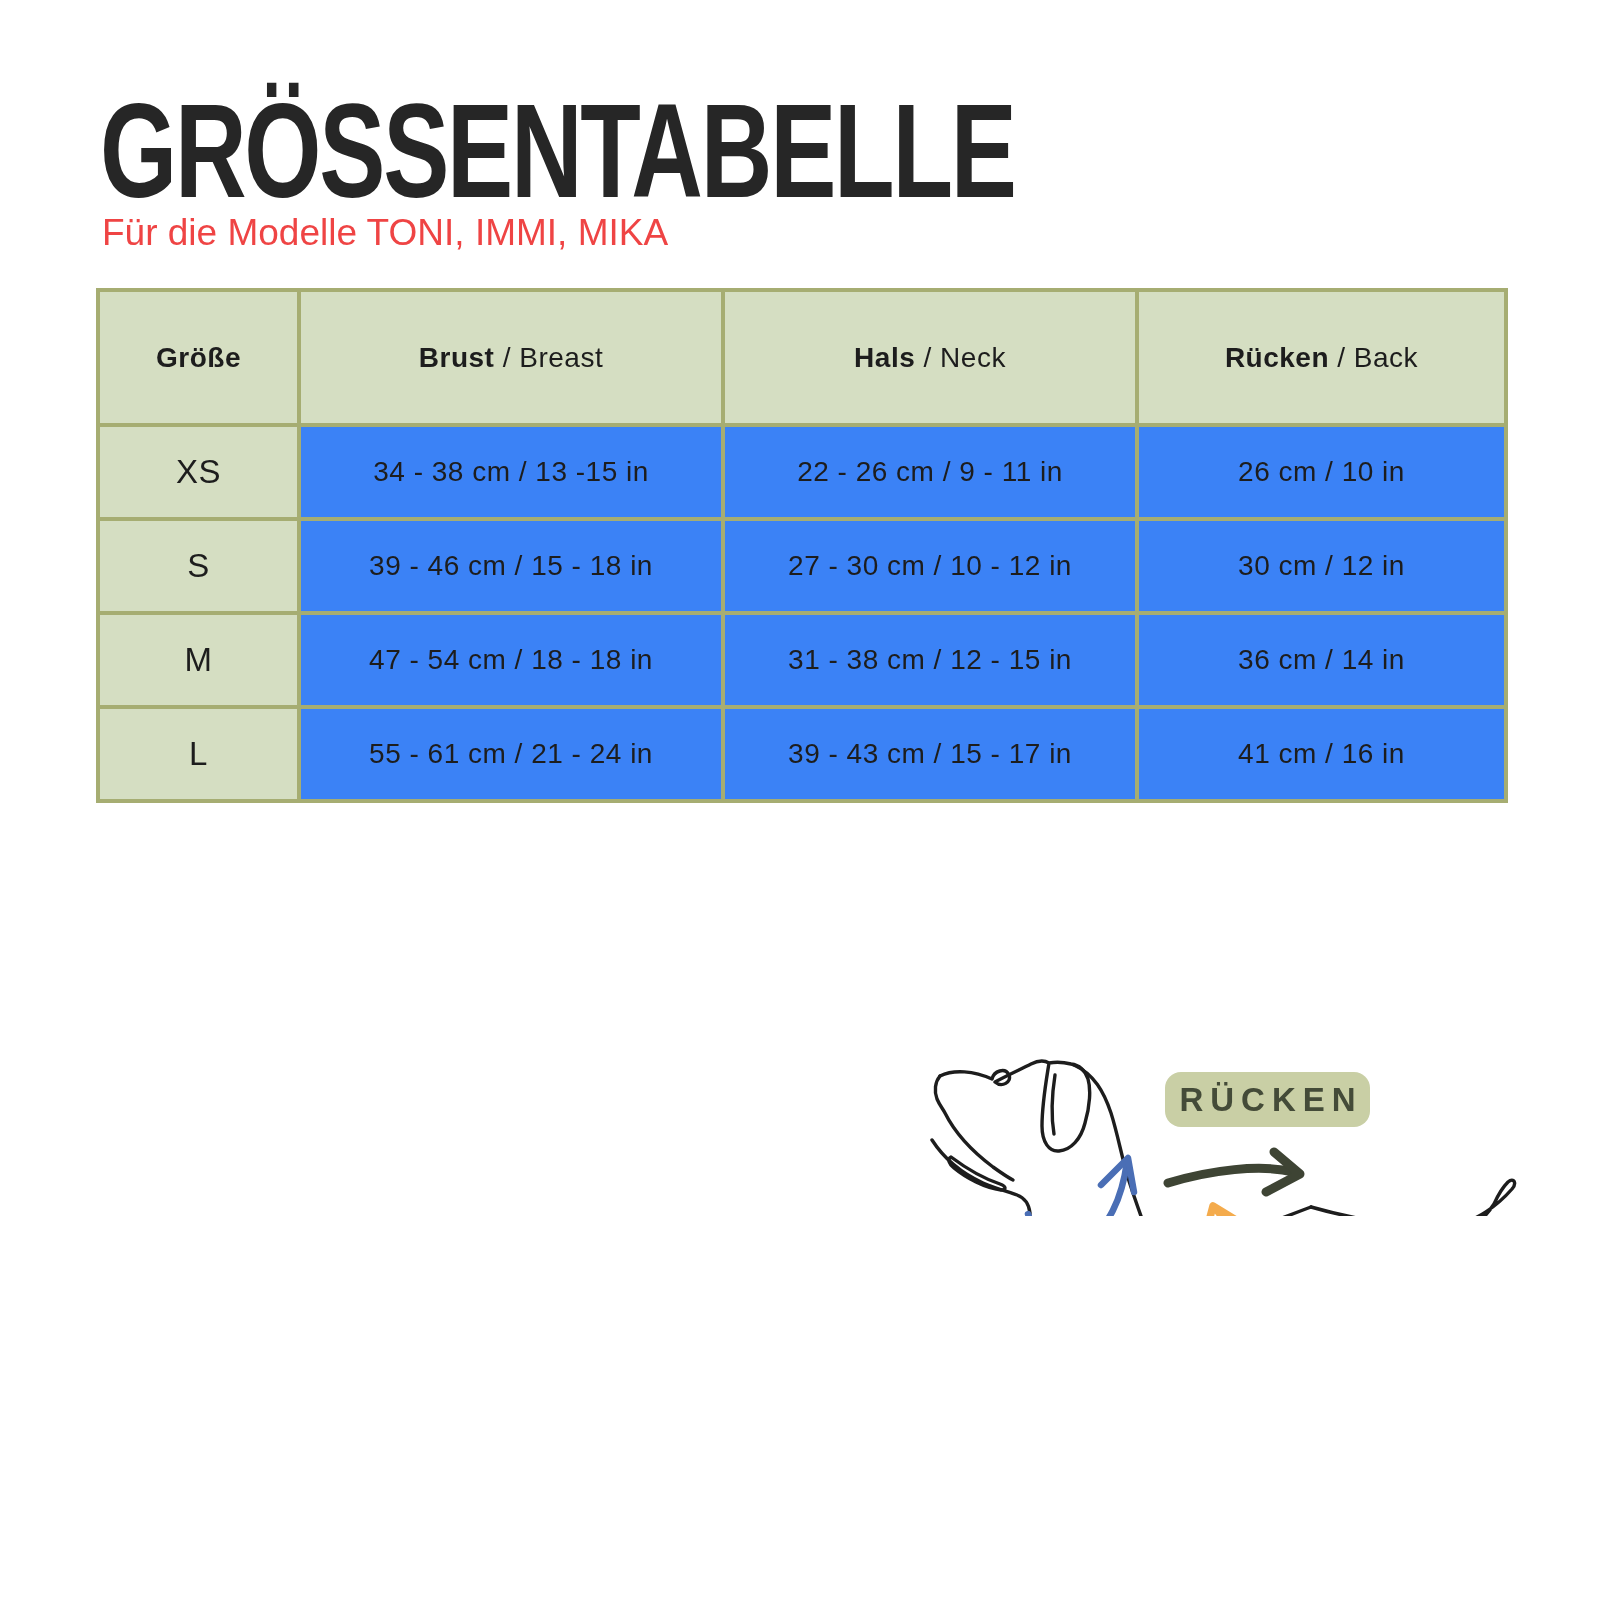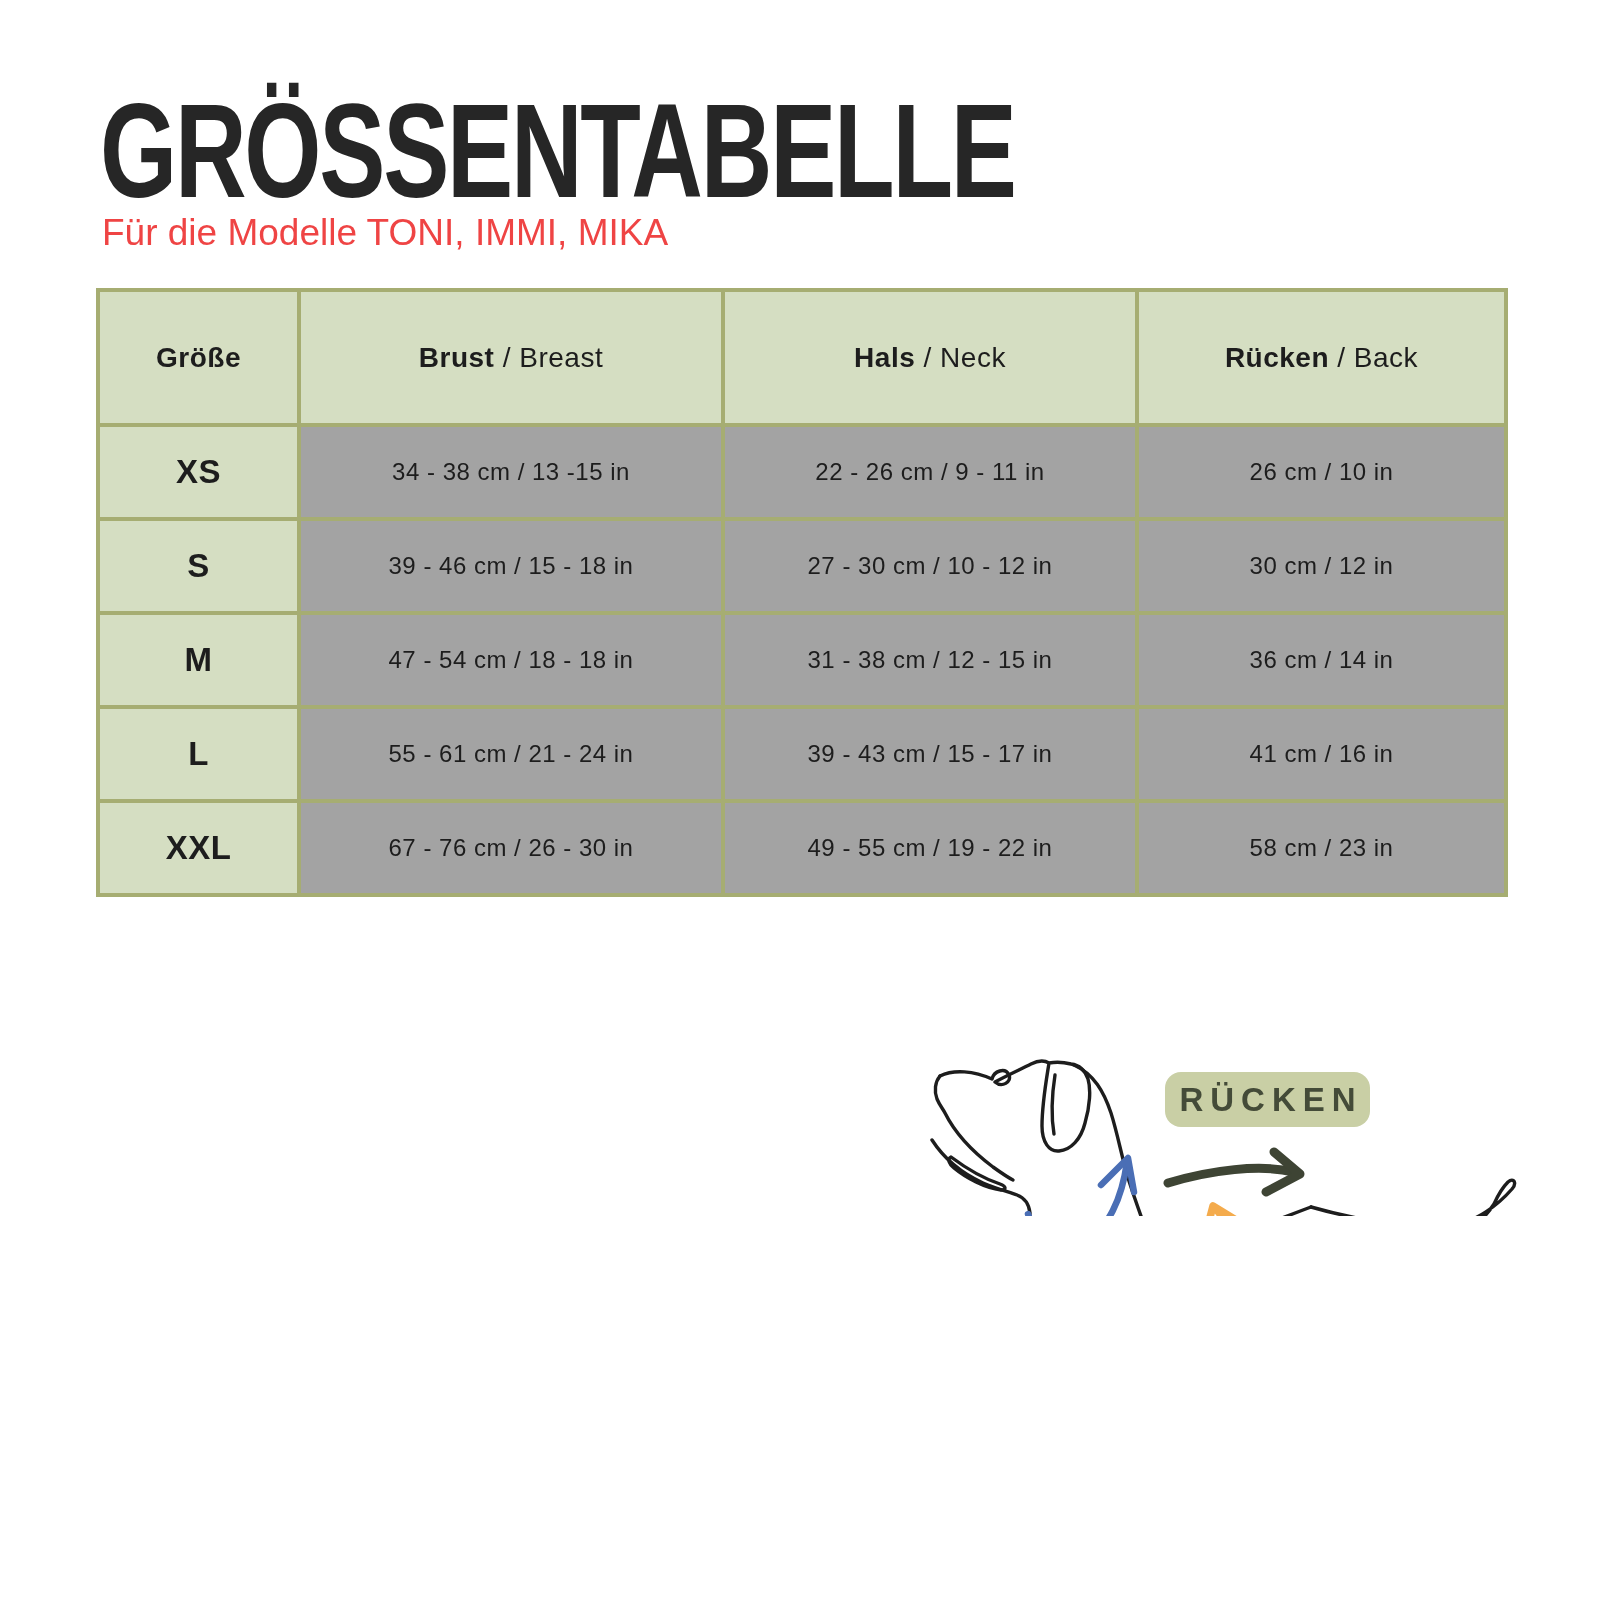--- a/index.html
+++ b/index.html
@@ -32,7 +32,7 @@
   .size-table thead th{height:129px;background:#d5dec2;font-size:28px;font-weight:400;}
   .size-table thead .de{font-weight:bold;}
   .size-table tbody tr{height:94px;}
-  .size-table tbody th{background:#d5dec2;font-weight:bold;font-size:33px;}
+  .size-table tbody th{background:#d5dec2;font-weight:normal;font-size:33px;}
   .diagram-svg{position:absolute;left:808px;top:1028px;width:740px;height:570px;}
   .badge{
     position:absolute;display:flex;align-items:center;justify-content:center;

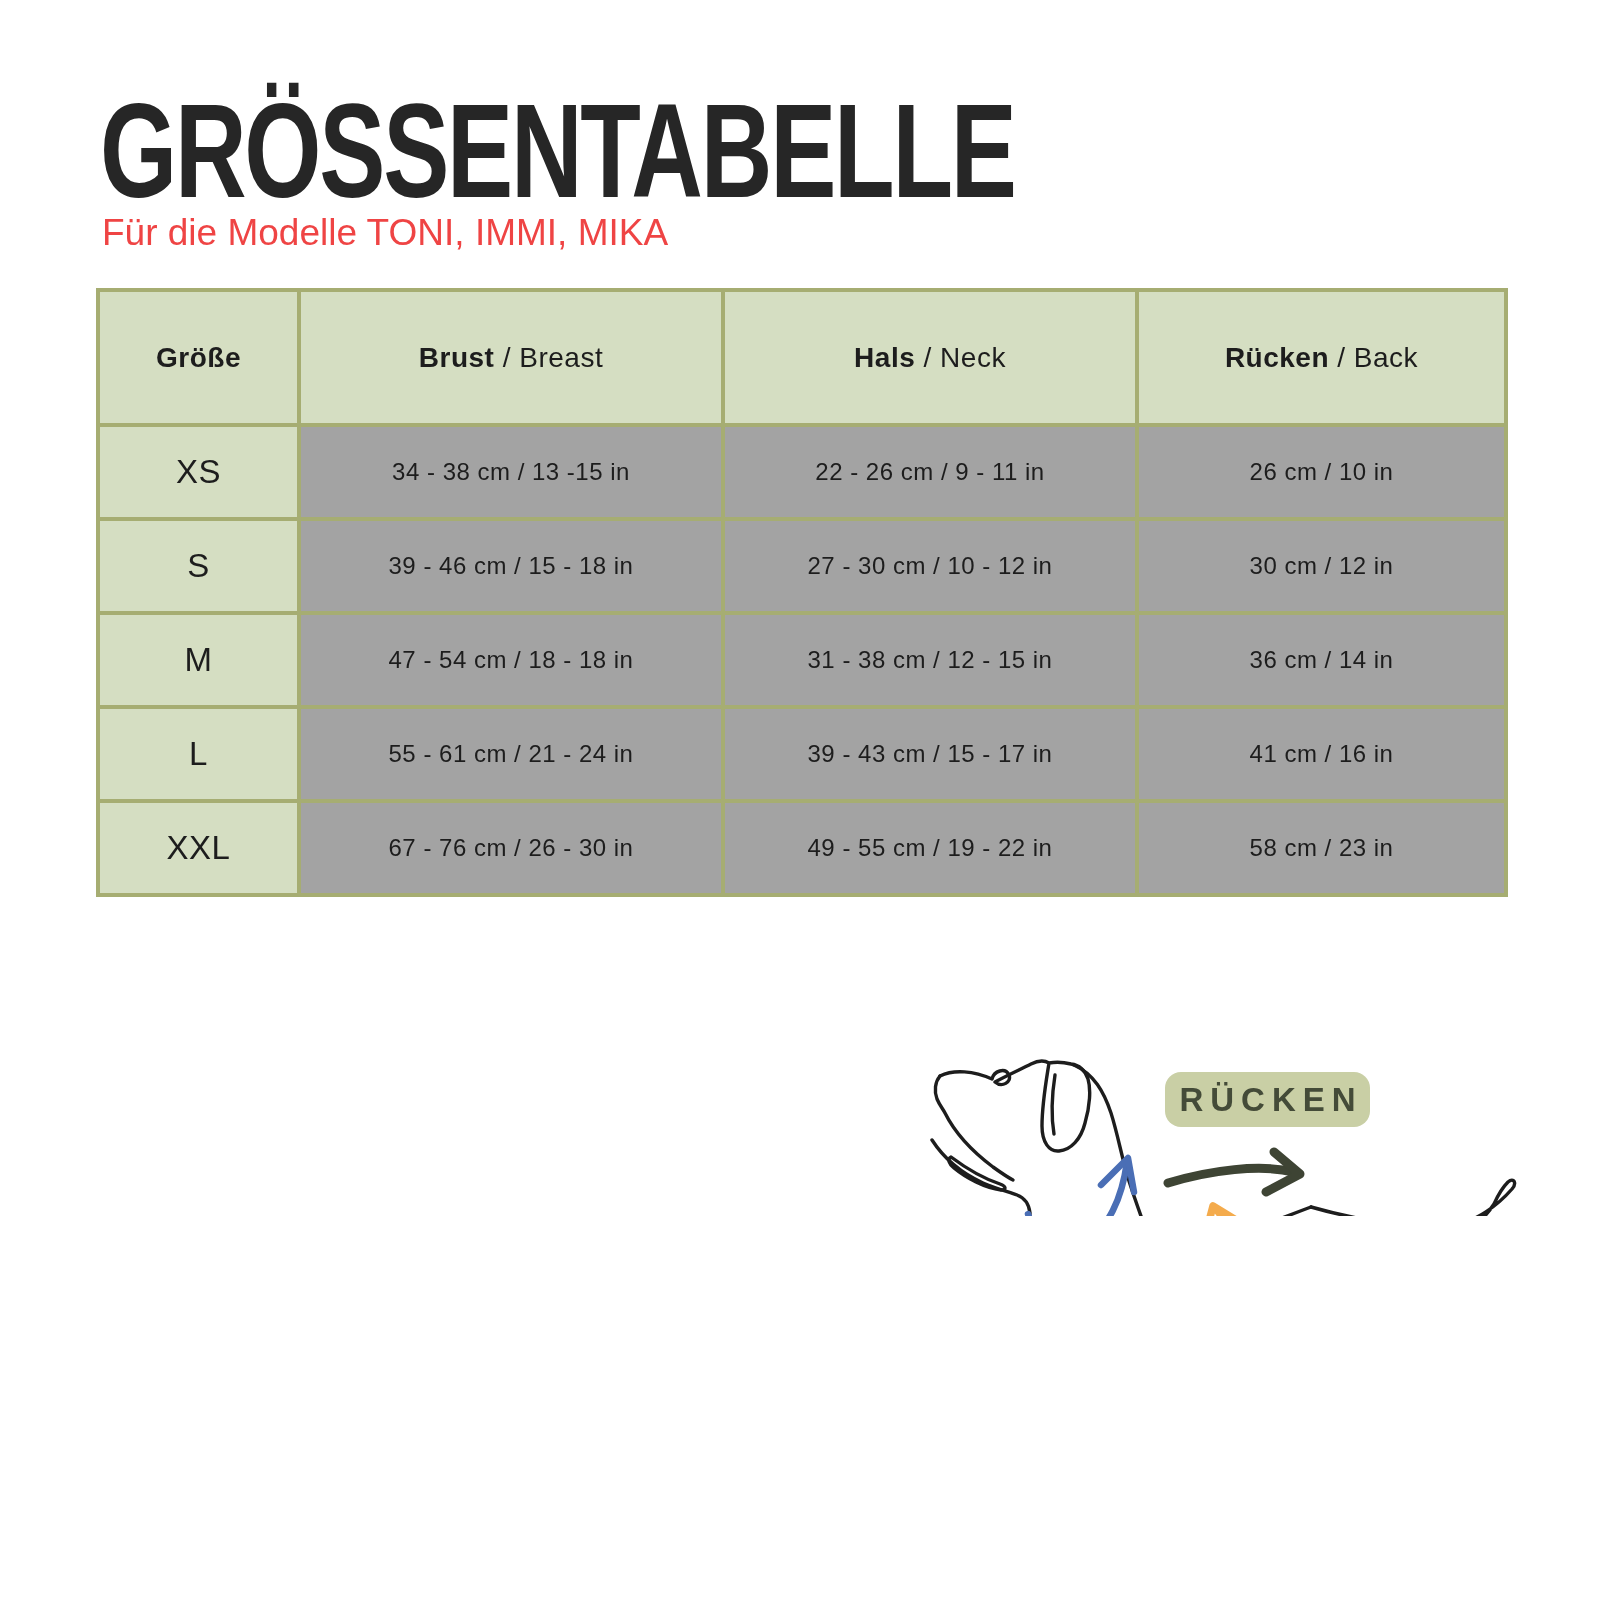--- a/index.html
+++ b/index.html
@@ -27,7 +27,7 @@
   .size-table col.c3{width:369px}
   .size-table th,.size-table td{
     border:4px solid #a6ad72;text-align:center;vertical-align:middle;
-    font-size:24px;color:#1d1d1d;background:#a3a3a3;letter-spacing:.5px;
+    font-size:28px;color:#1d1d1d;background:#3b82f6;letter-spacing:.5px;
   }
   .size-table thead th{height:129px;background:#d5dec2;font-size:28px;font-weight:400;}
   .size-table thead .de{font-weight:bold;}

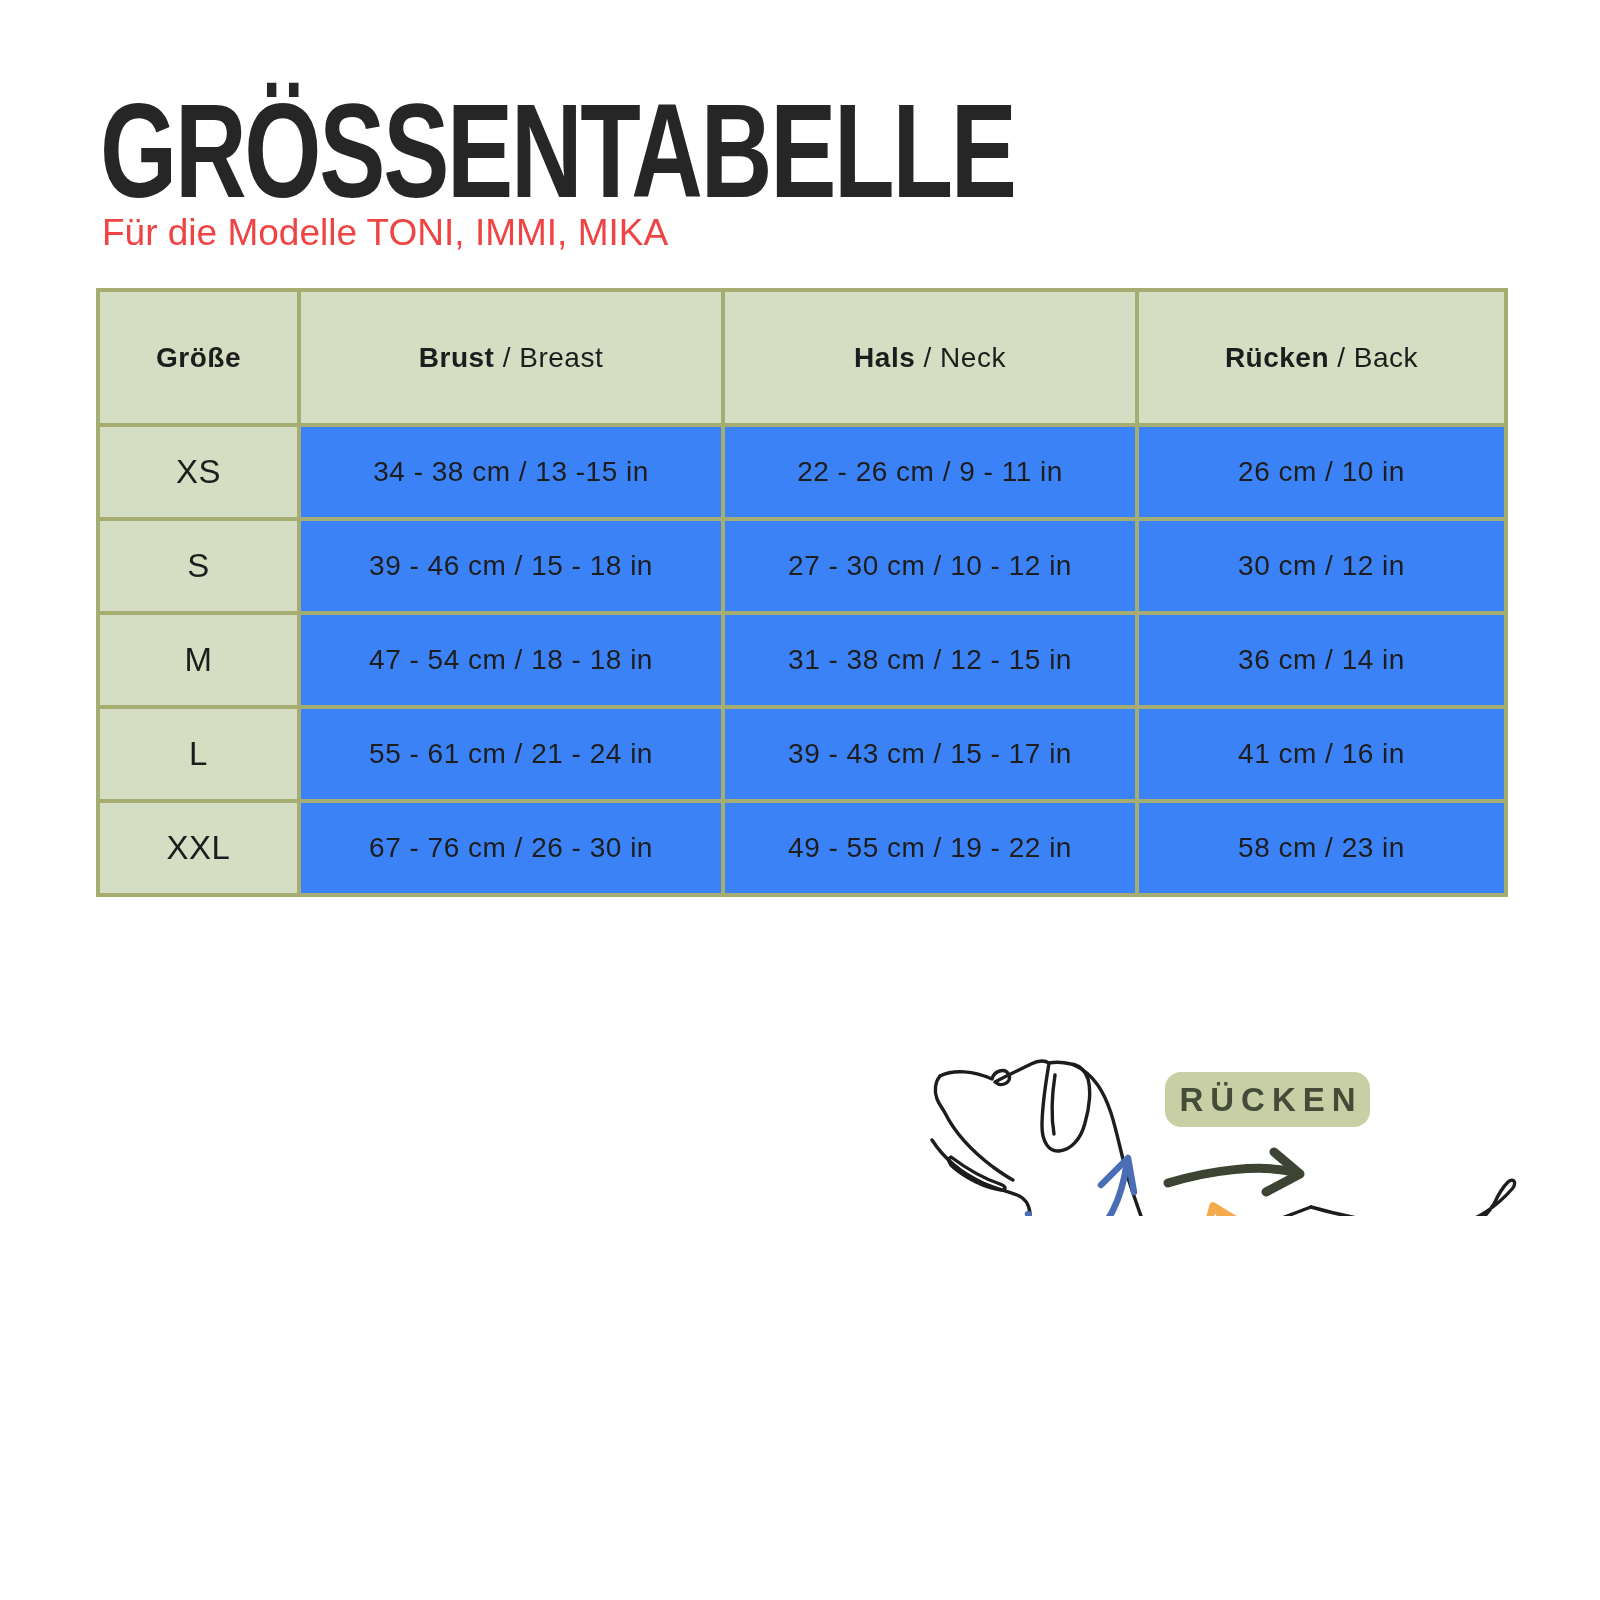--- a/index.html
+++ b/index.html
@@ -90,12 +90,6 @@
         <td>55 - 61 cm / 21 - 24 in</td>
         <td>39 - 43 cm / 15 - 17 in</td>
         <td>41 cm / 16 in</td>
-      </tr>
-      <tr>
-        <th>XXL</th>
-        <td>67 - 76 cm / 26 - 30 in</td>
-        <td>49 - 55 cm / 19 - 22 in</td>
-        <td>58 cm / 23 in</td>
       </tr>
     </tbody>
   </table>

